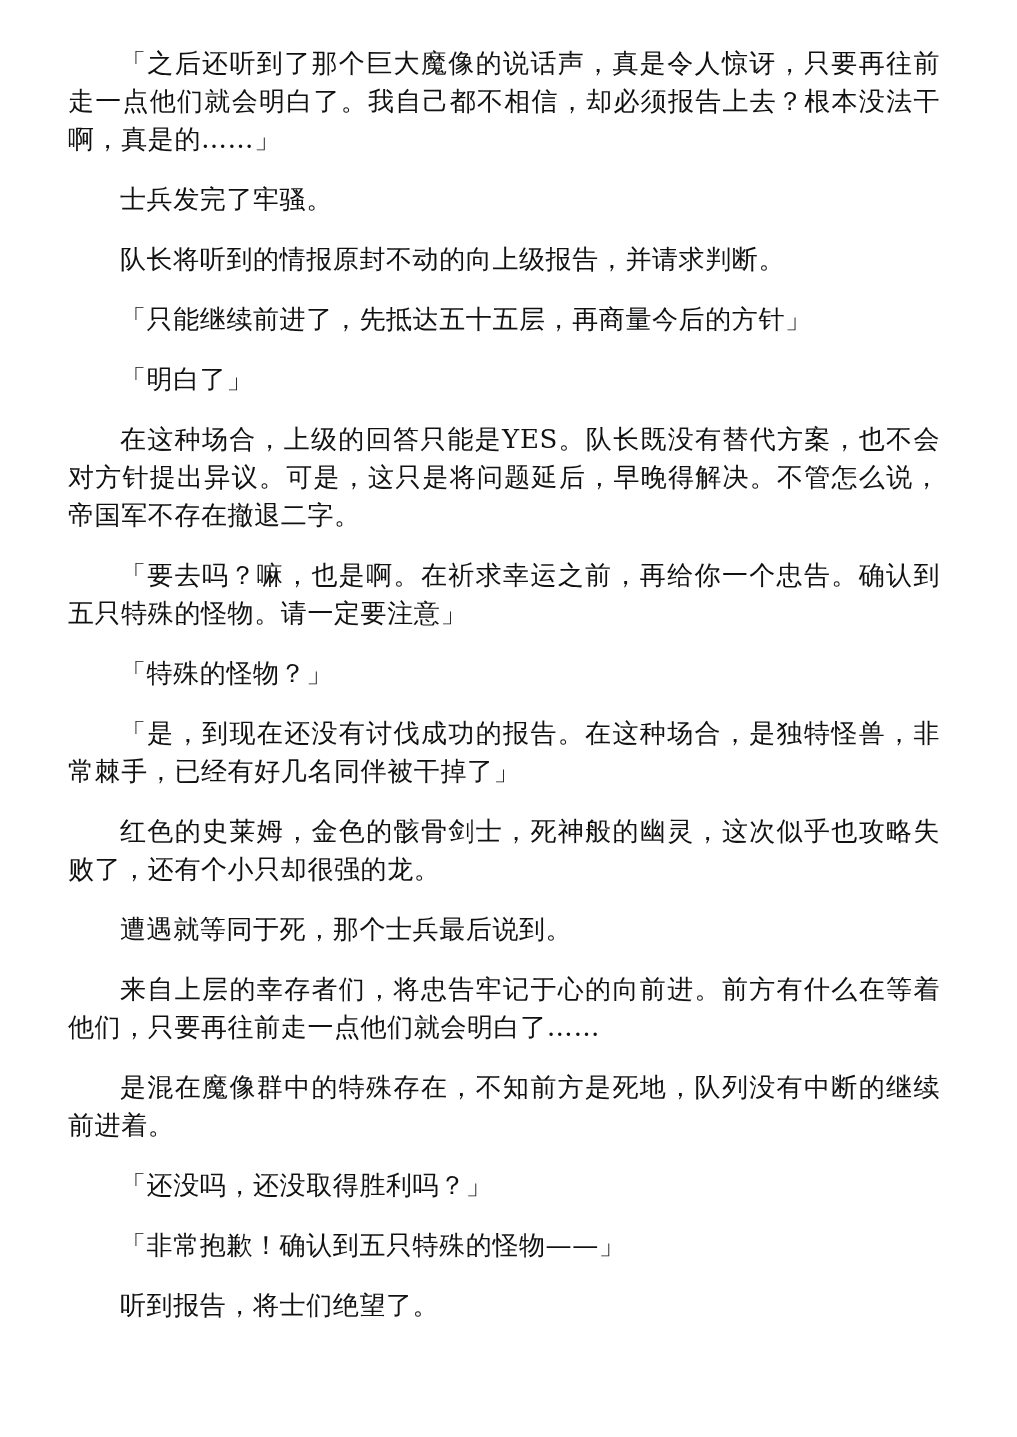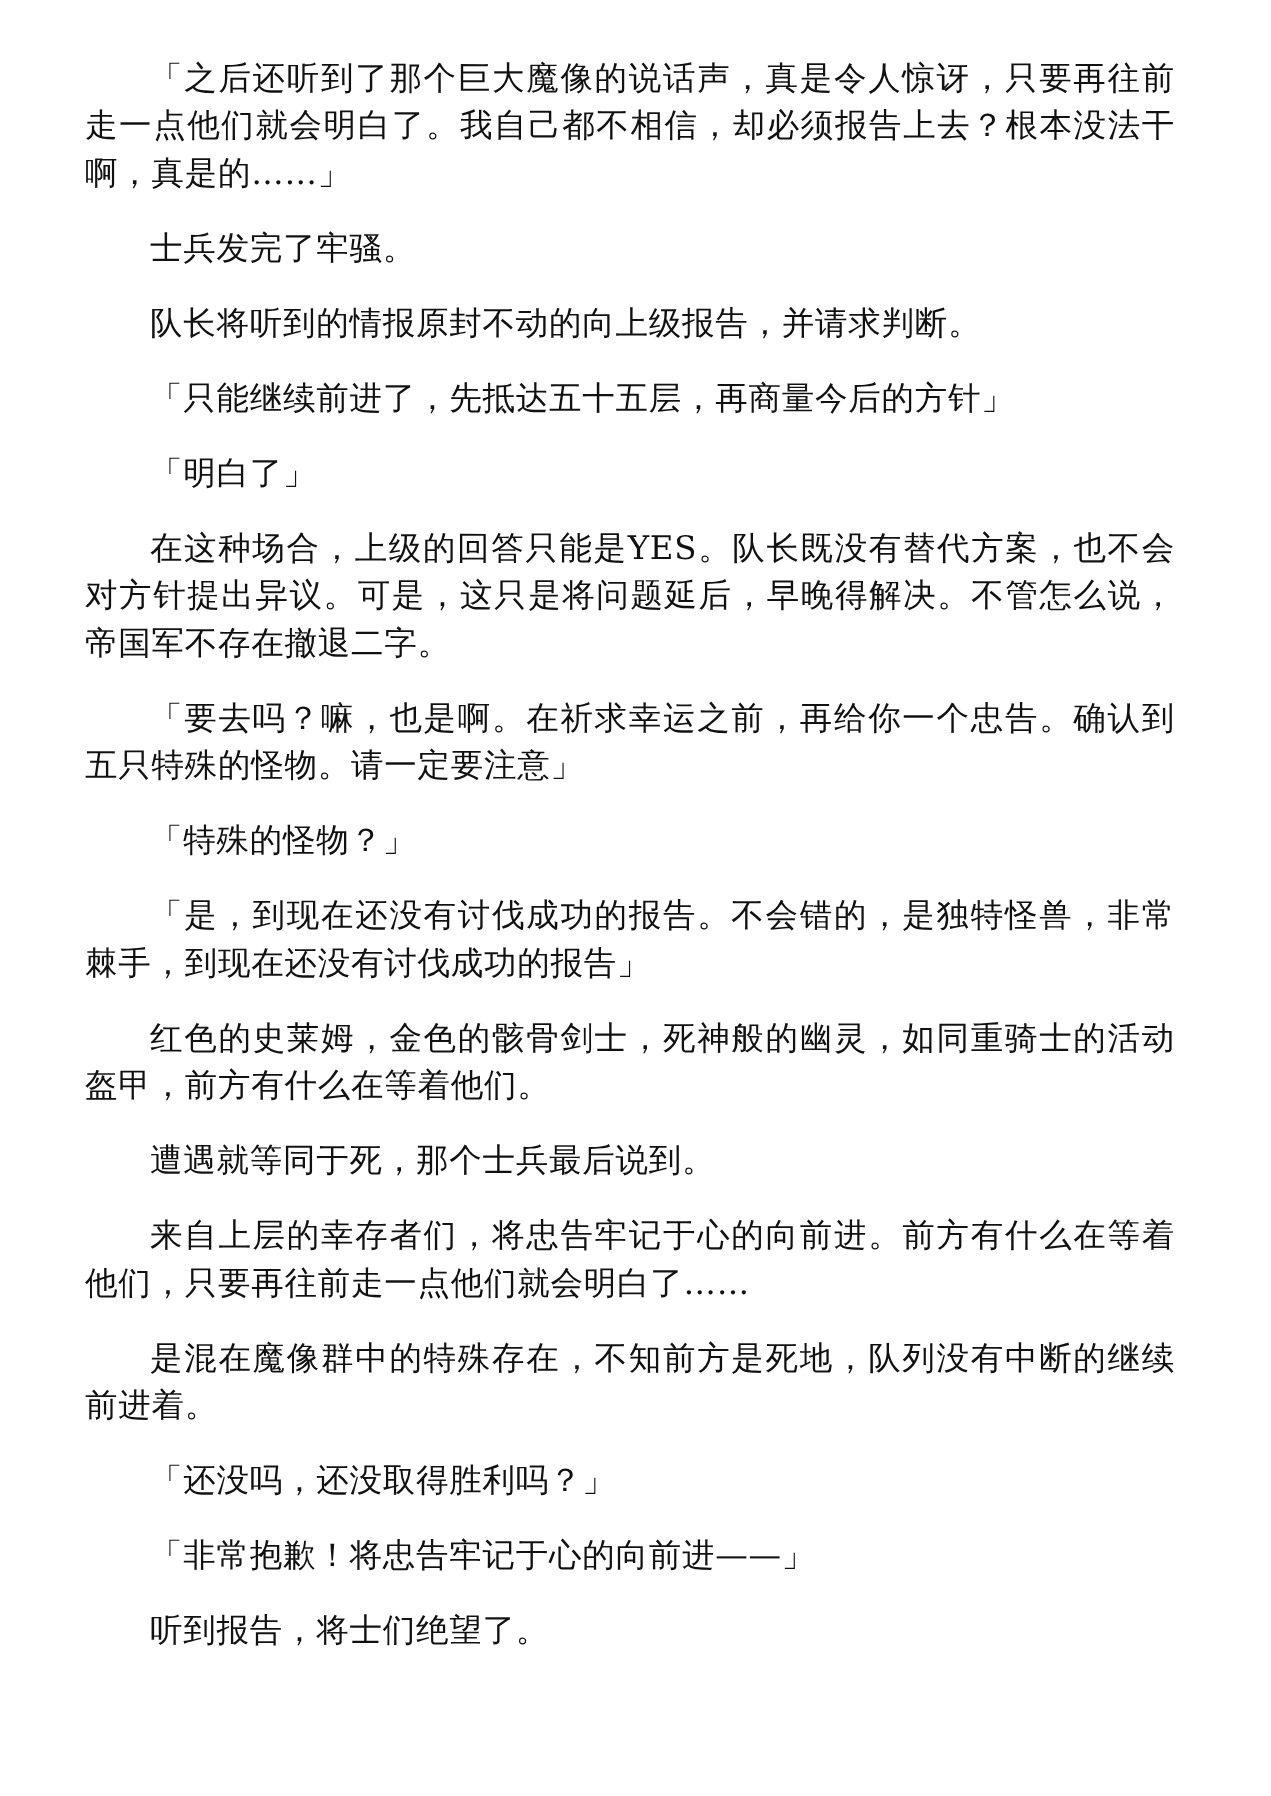--- a/index.html
+++ b/index.html
@@ -24,7 +24,7 @@
   <p class="para">在这种场合，上级的回答只能是YES。队长既没有替代方案，也不会对方针提出异议。可是，这只是将问题延后，早晚得解决。不管怎么说，帝国军不存在撤退二字。</p>
   <p class="para">「要去吗？嘛，也是啊。在祈求幸运之前，再给你一个忠告。确认到五只特殊的怪物。请一定要注意」</p>
   <p class="para">「特殊的怪物？」</p>
-  <p class="para">「是，到现在还没有讨伐成功的报告。不会错的，是独特怪兽，非常棘手，到现在还没有讨伐成功的报告」</p>
+  <p class="para">「是，到现在还没有讨伐成功的报告。在这种场合，是独特怪兽，非常棘手，已经有好几名同伴被干掉了」</p>
   <p class="para">红色的史莱姆，金色的骸骨剑士，死神般的幽灵，如同重骑士的活动盔甲，前方有什么在等着他们。</p>
   <p class="para">遭遇就等同于死，那个士兵最后说到。</p>
   <p class="para">来自上层的幸存者们，将忠告牢记于心的向前进。前方有什么在等着他们，只要再往前走一点他们就会明白了……</p>

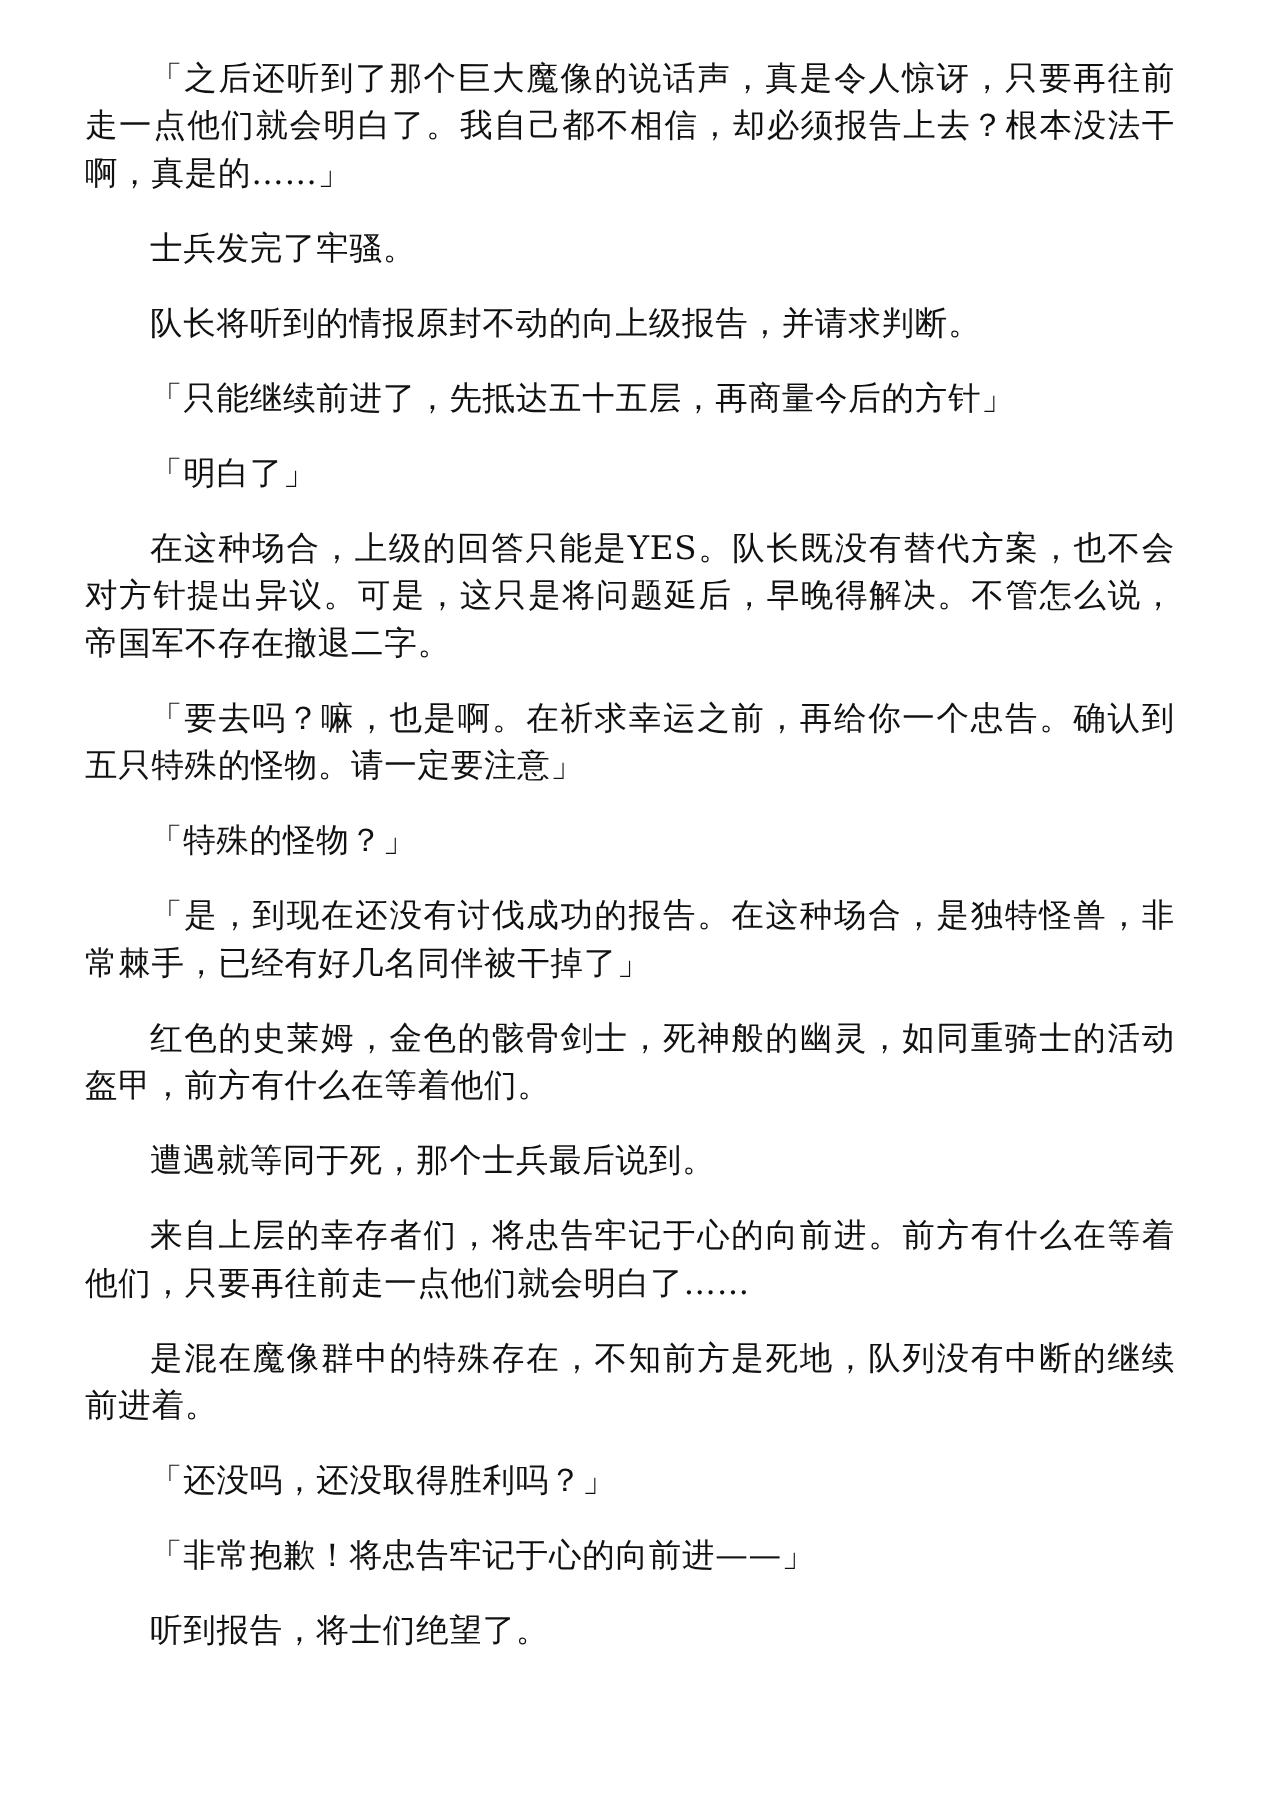--- a/index.html
+++ b/index.html
@@ -25,7 +25,7 @@
   <p class="para">「要去吗？嘛，也是啊。在祈求幸运之前，再给你一个忠告。确认到五只特殊的怪物。请一定要注意」</p>
   <p class="para">「特殊的怪物？」</p>
   <p class="para">「是，到现在还没有讨伐成功的报告。在这种场合，是独特怪兽，非常棘手，已经有好几名同伴被干掉了」</p>
-  <p class="para">红色的史莱姆，金色的骸骨剑士，死神般的幽灵，如同重骑士的活动盔甲，前方有什么在等着他们。</p>
+  <p class="para">红色的史莱姆，金色的骸骨剑士，死神般的幽灵，这次似乎也攻略失败了，还有个小只却很强的龙。</p>
   <p class="para">遭遇就等同于死，那个士兵最后说到。</p>
   <p class="para">来自上层的幸存者们，将忠告牢记于心的向前进。前方有什么在等着他们，只要再往前走一点他们就会明白了……</p>
   <p class="para">是混在魔像群中的特殊存在，不知前方是死地，队列没有中断的继续前进着。</p>

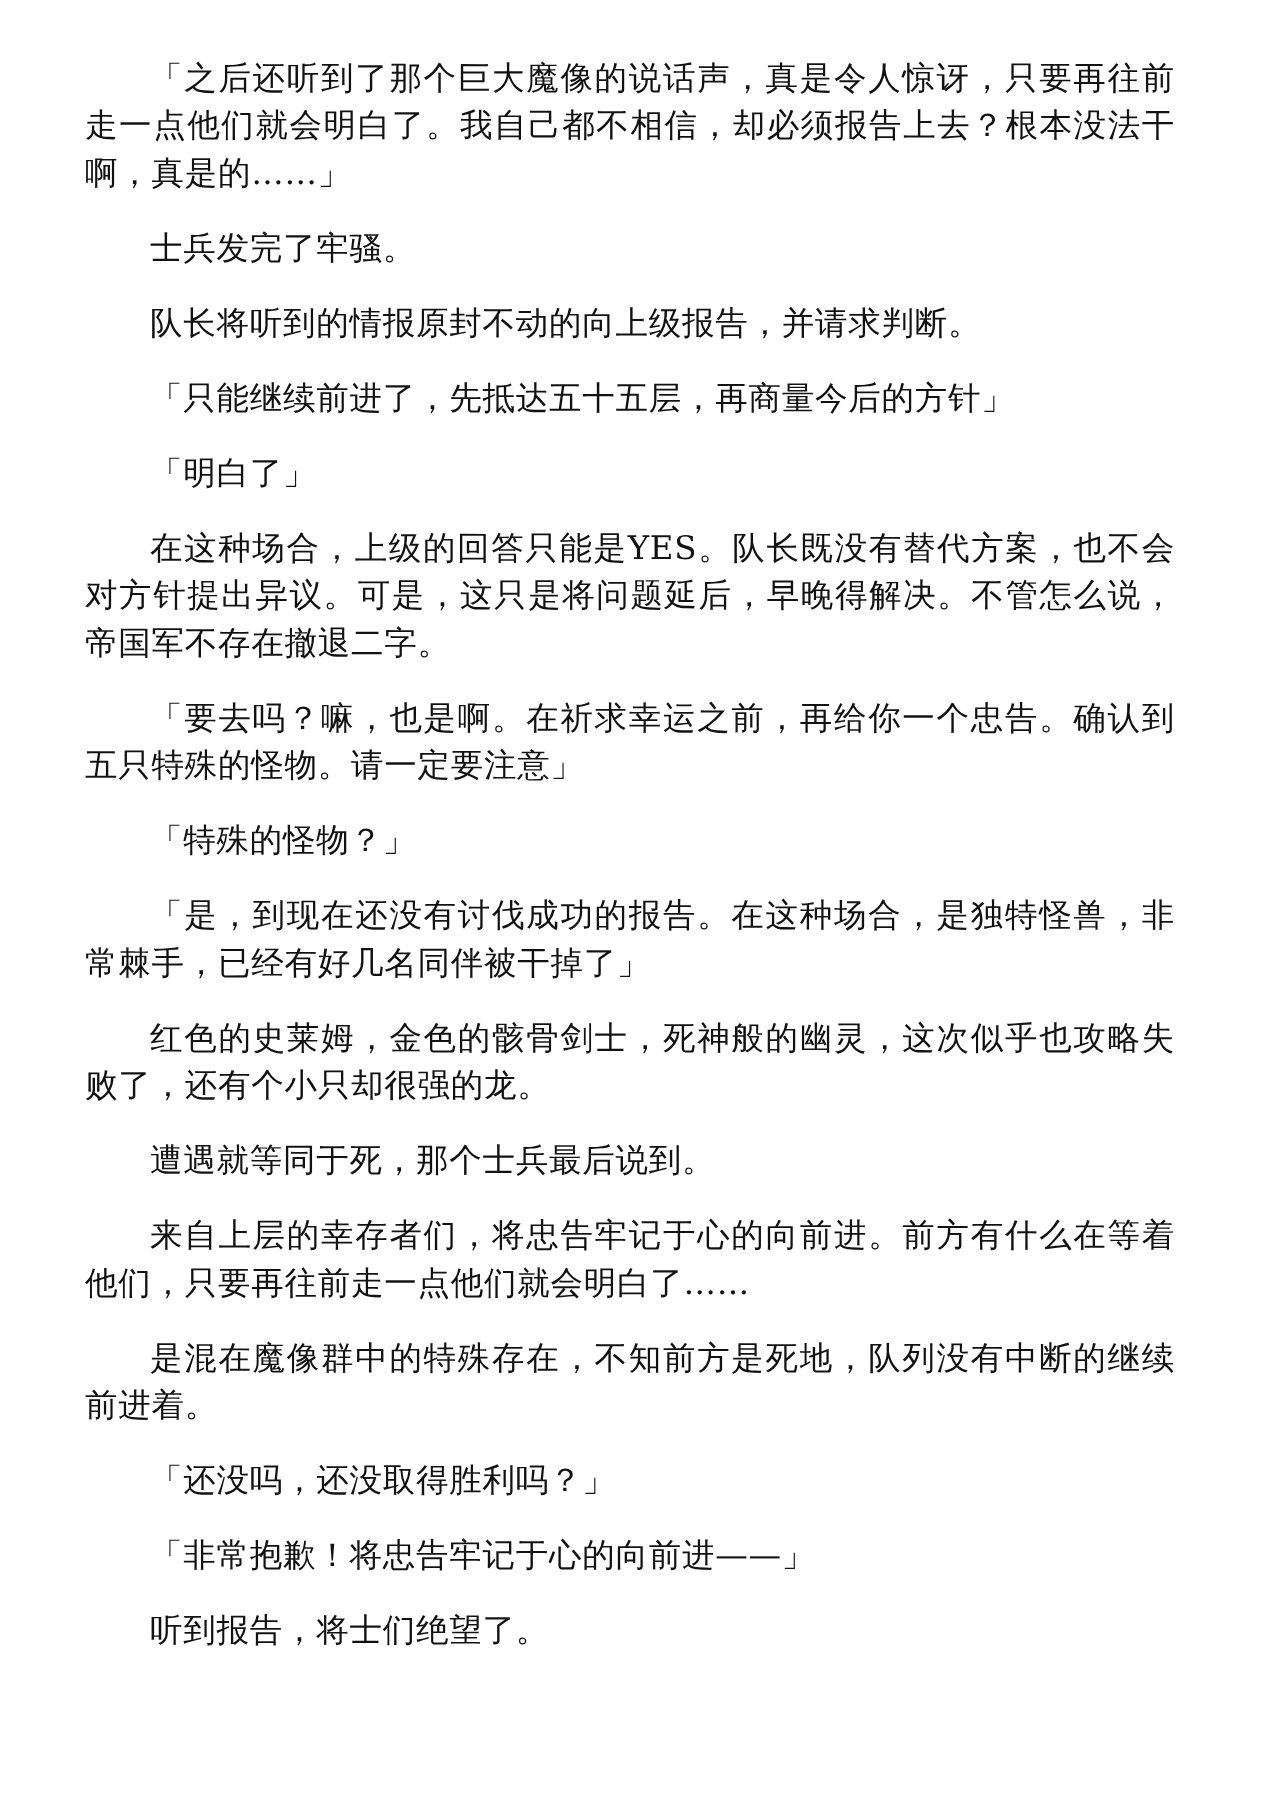--- a/index.html
+++ b/index.html
@@ -30,7 +30,7 @@
   <p class="para">来自上层的幸存者们，将忠告牢记于心的向前进。前方有什么在等着他们，只要再往前走一点他们就会明白了……</p>
   <p class="para">是混在魔像群中的特殊存在，不知前方是死地，队列没有中断的继续前进着。</p>
   <p class="para">「还没吗，还没取得胜利吗？」</p>
-  <p class="para">「非常抱歉！将忠告牢记于心的向前进——」</p>
+  <p class="para">「非常抱歉！确认到五只特殊的怪物——」</p>
   <p class="para">听到报告，将士们绝望了。</p>
 </div>
 

